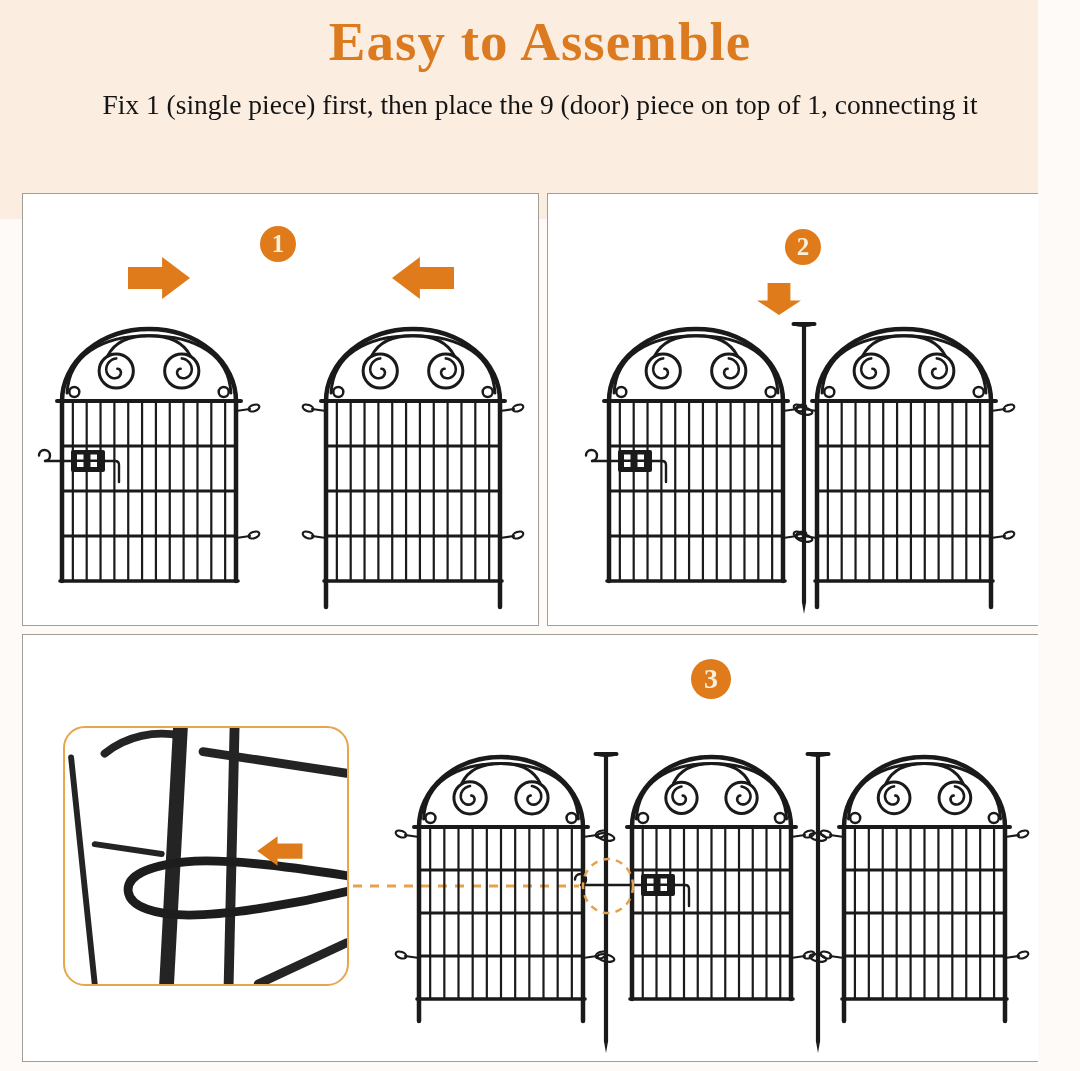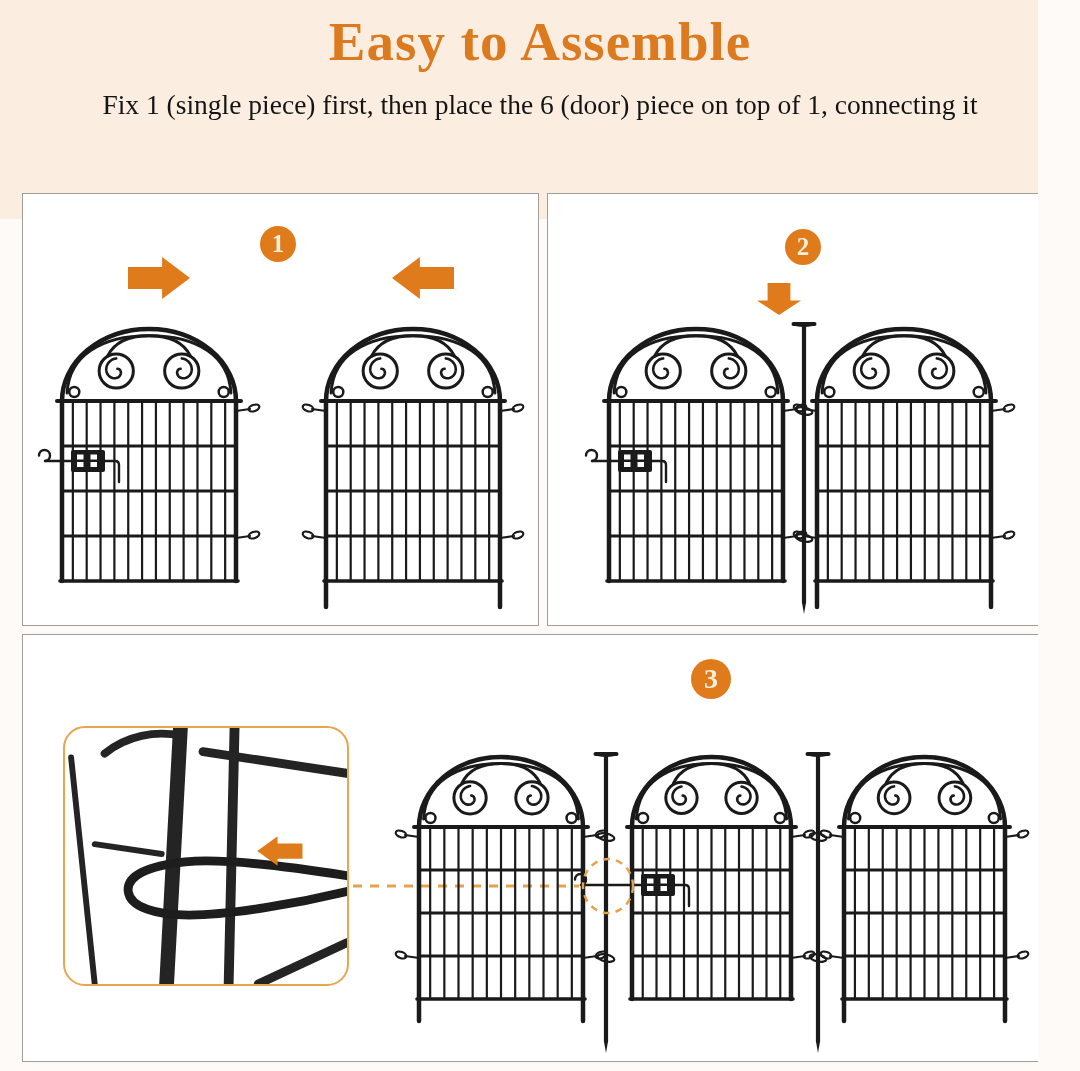--- a/index.html
+++ b/index.html
@@ -32,7 +32,7 @@
   <div class="band"></div>
   <div class="title">Easy to Assemble</div>
   <div class="instructions">
-    <div>Fix 1 (single piece) first, then place the 6 (door) piece on top of 1, connecting it</div>
+    <div>Fix 1 (single piece) first, then place the 9 (door) piece on top of 1, connecting it</div>
   </div>
 
   <section class="panel panel-1">

